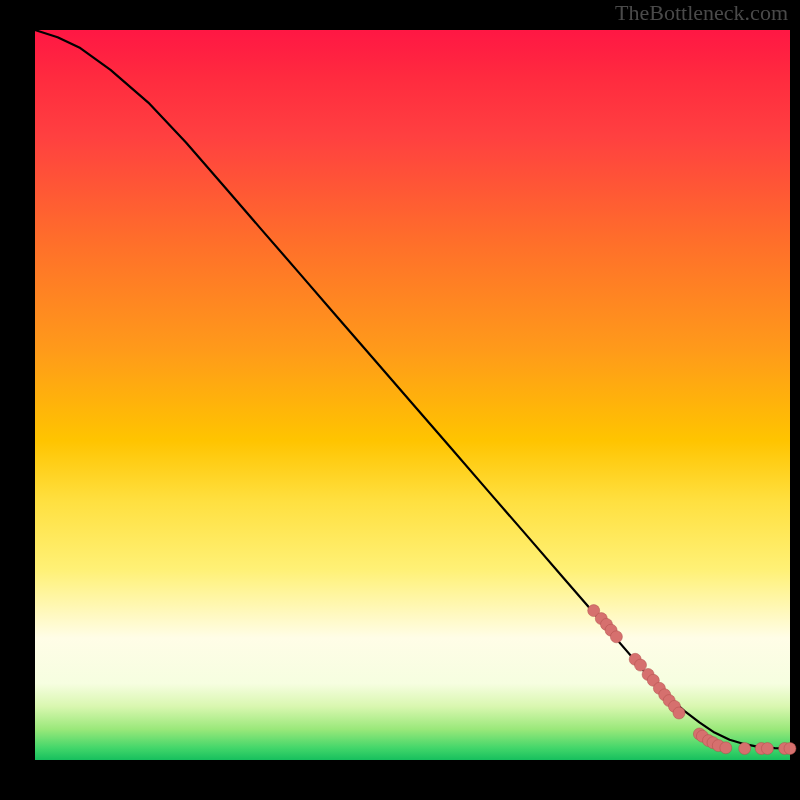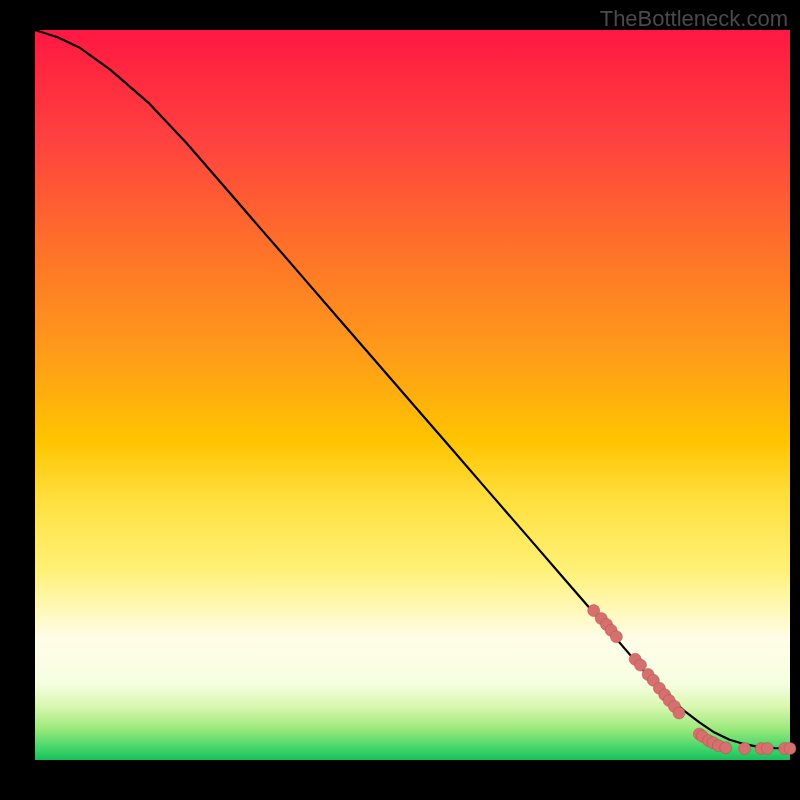--- a/index.html
+++ b/index.html
@@ -40,11 +40,11 @@
   }
   .attribution {
     position: absolute;
-    top: 6px;
+    top: 0;
     right: 12px;
     color: #4a4a4a;
     font-size: 22px;
-    font-family: Liberation Sans, sans-serif;
+    font-family: Liberation Serif, serif;
     user-select: none;
   }
   svg.overlay {

